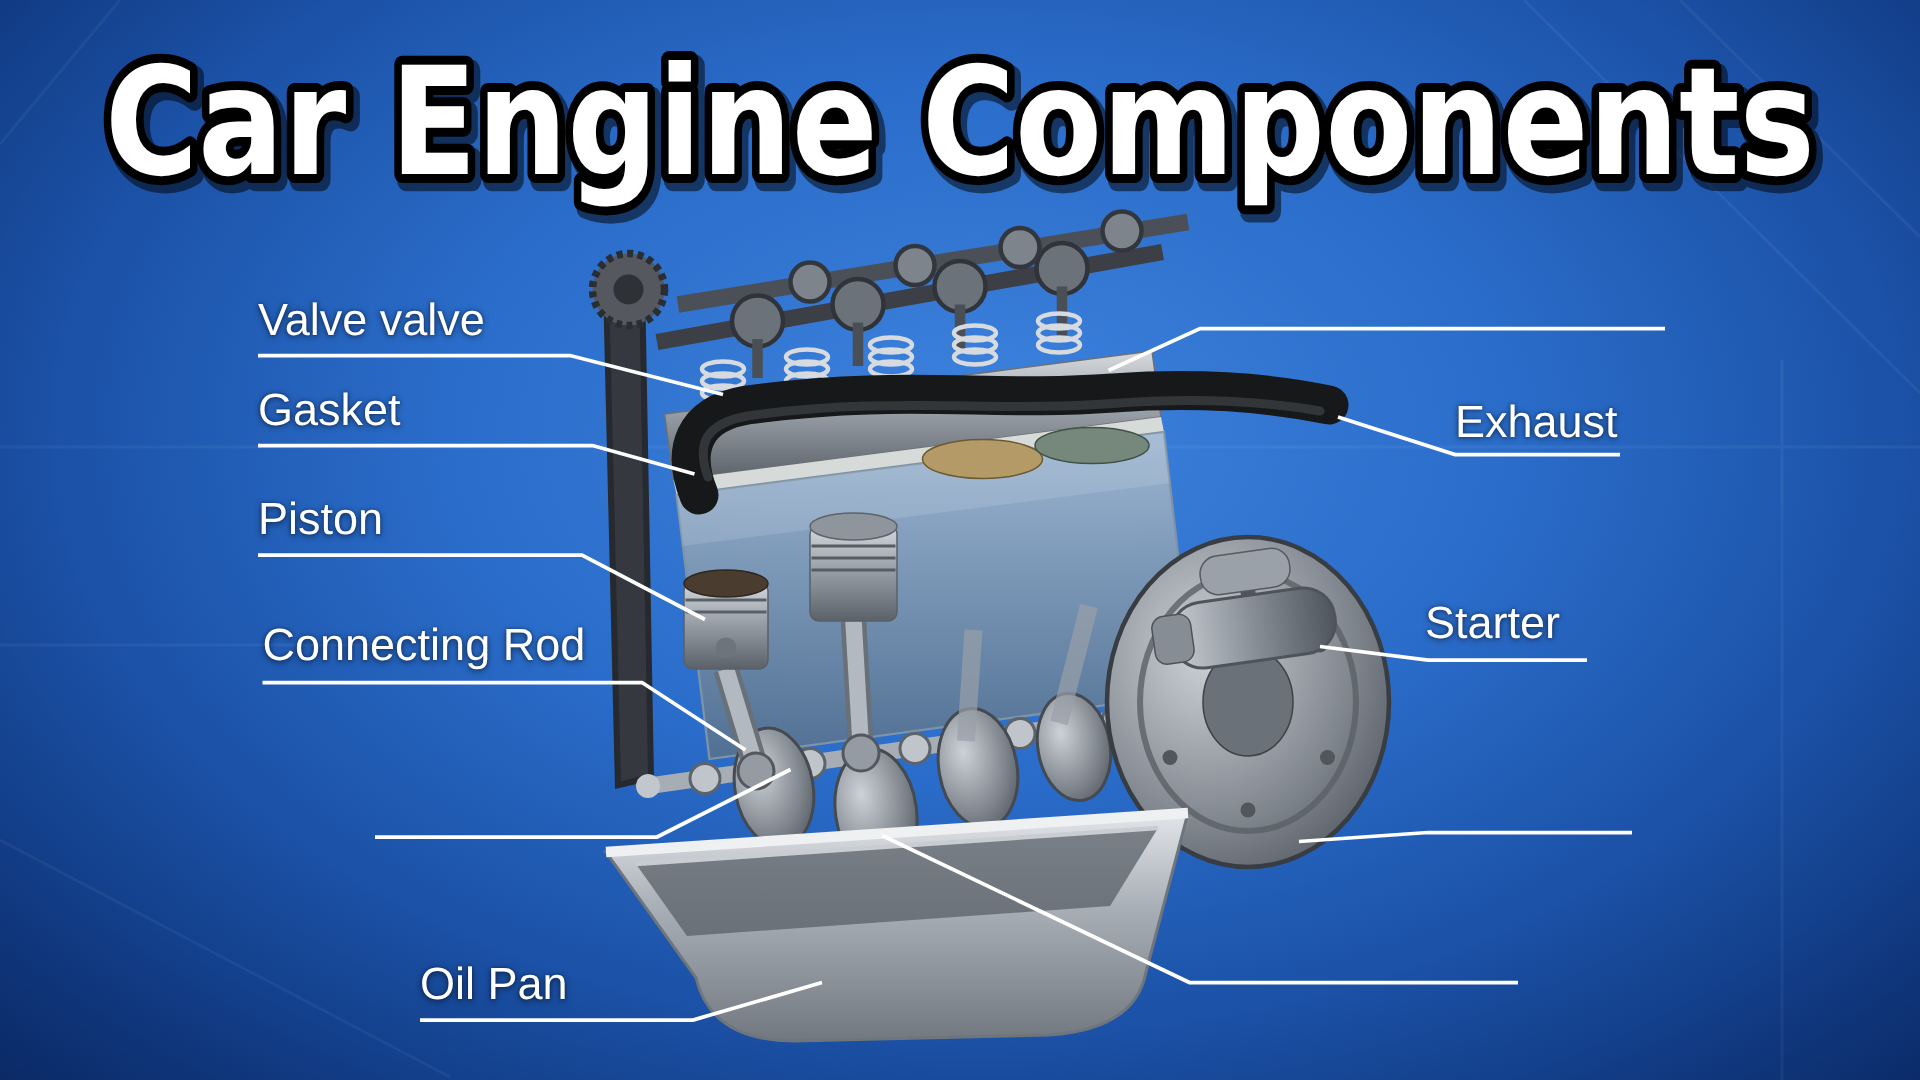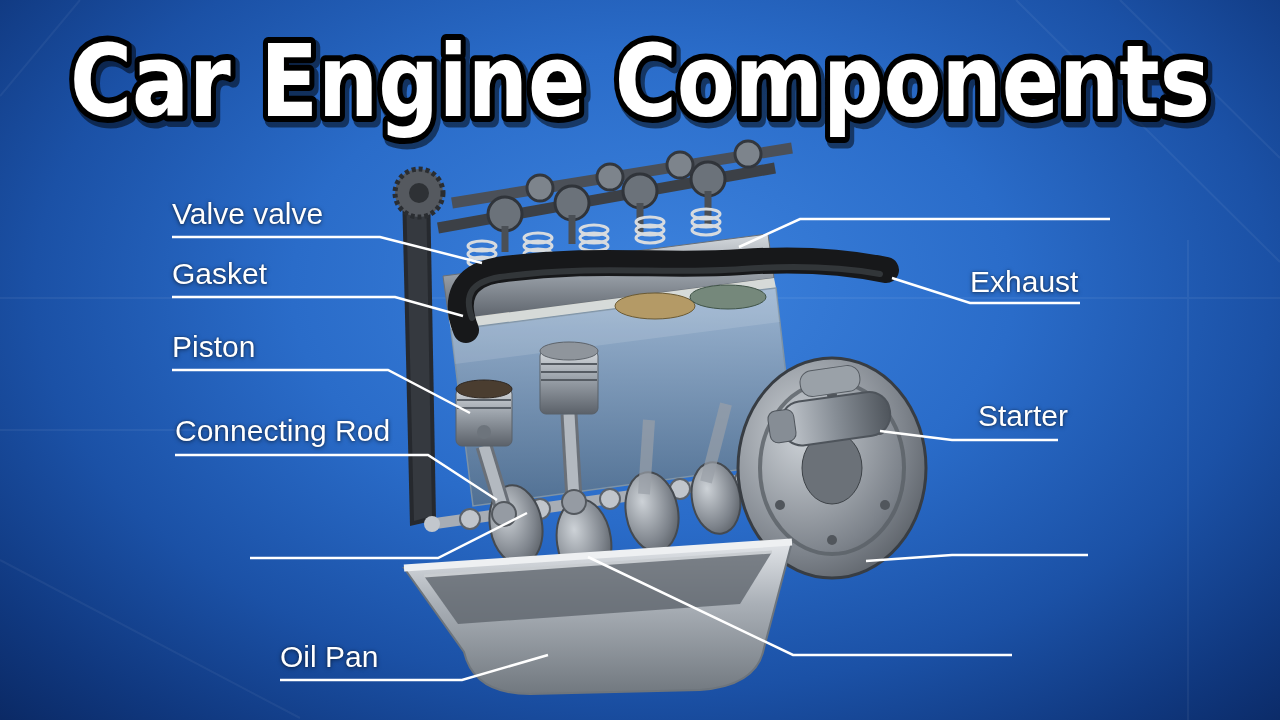--- a/index.html
+++ b/index.html
@@ -242,7 +242,7 @@
   <div class="label" style="left:175px;top:415px">Connecting Rod</div>
   <div class="label" style="left:280px;top:641px">Oil Pan</div>
   <div class="label" style="left:970px;top:266px">Exhaust</div>
-  <div class="label" style="left:978px;top:400px">Starter</div>
+  <div class="label" style="left:950px;top:400px">Starter</div>
 
 </div>
 

